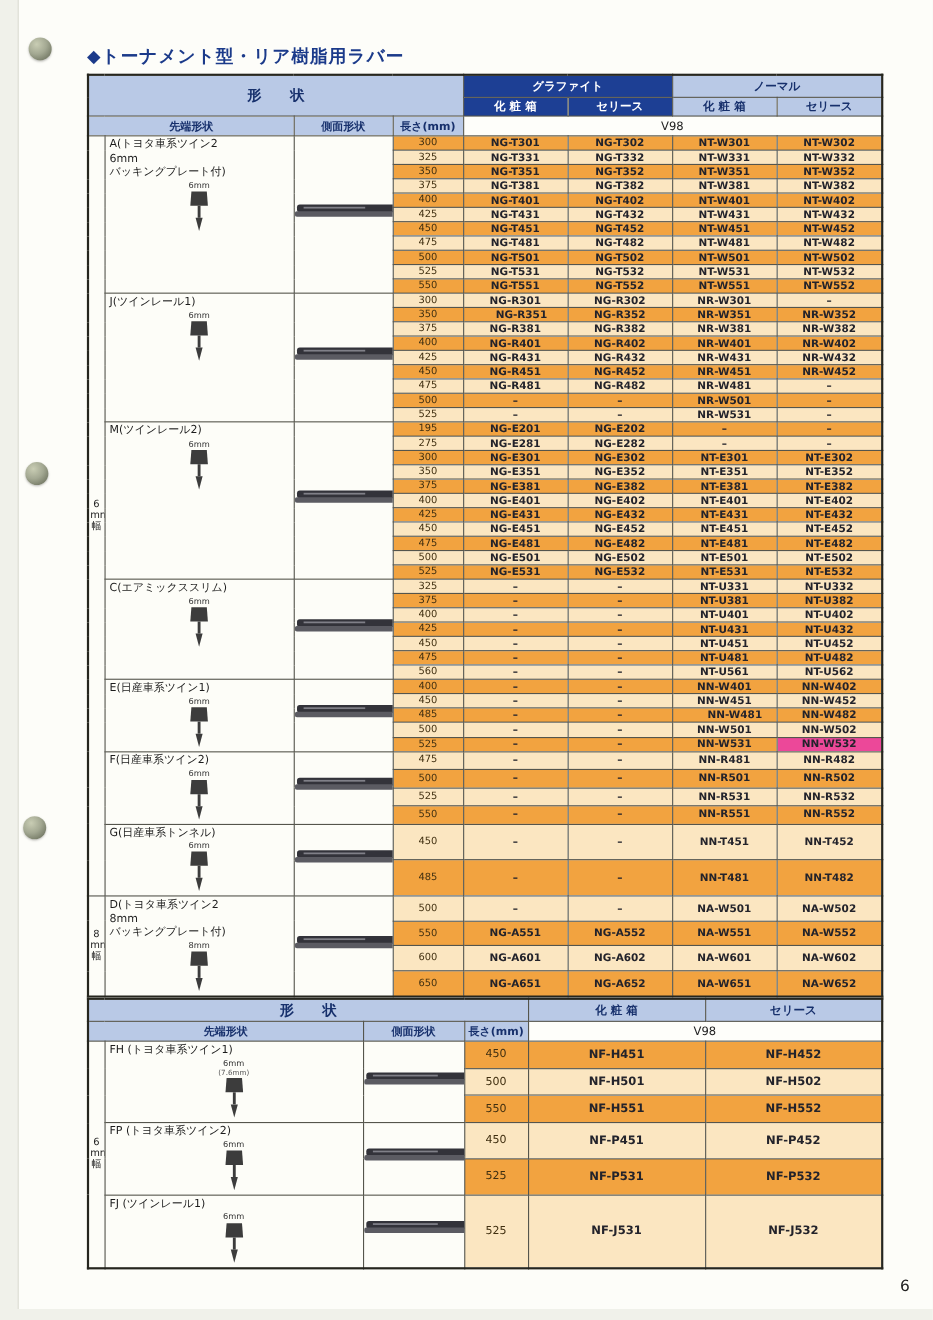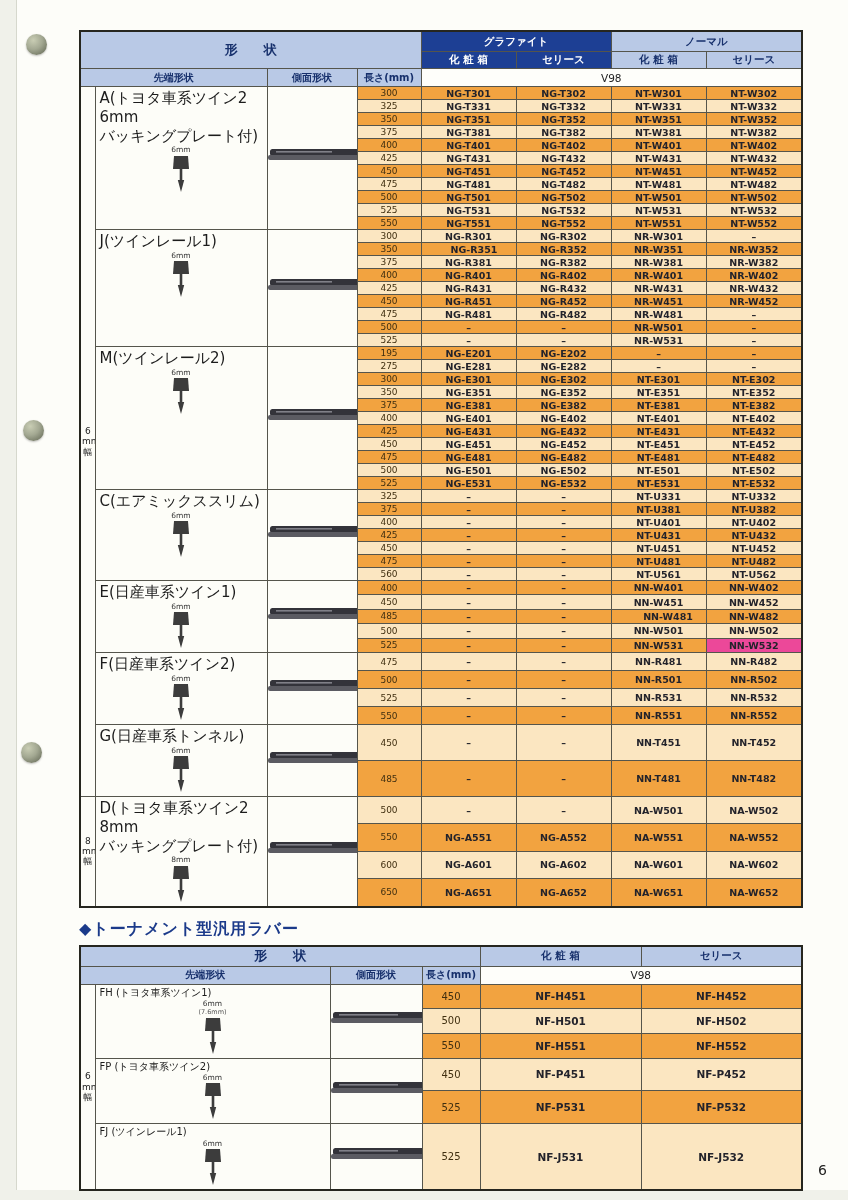--- a/index.html
+++ b/index.html
@@ -79,6 +79,7 @@
   <div class="content">
 
 
+    <div class="sec-heading">◆トーナメント型・リア樹脂用ラバー</div>
 
     <table id="t1">
       <colgroup>

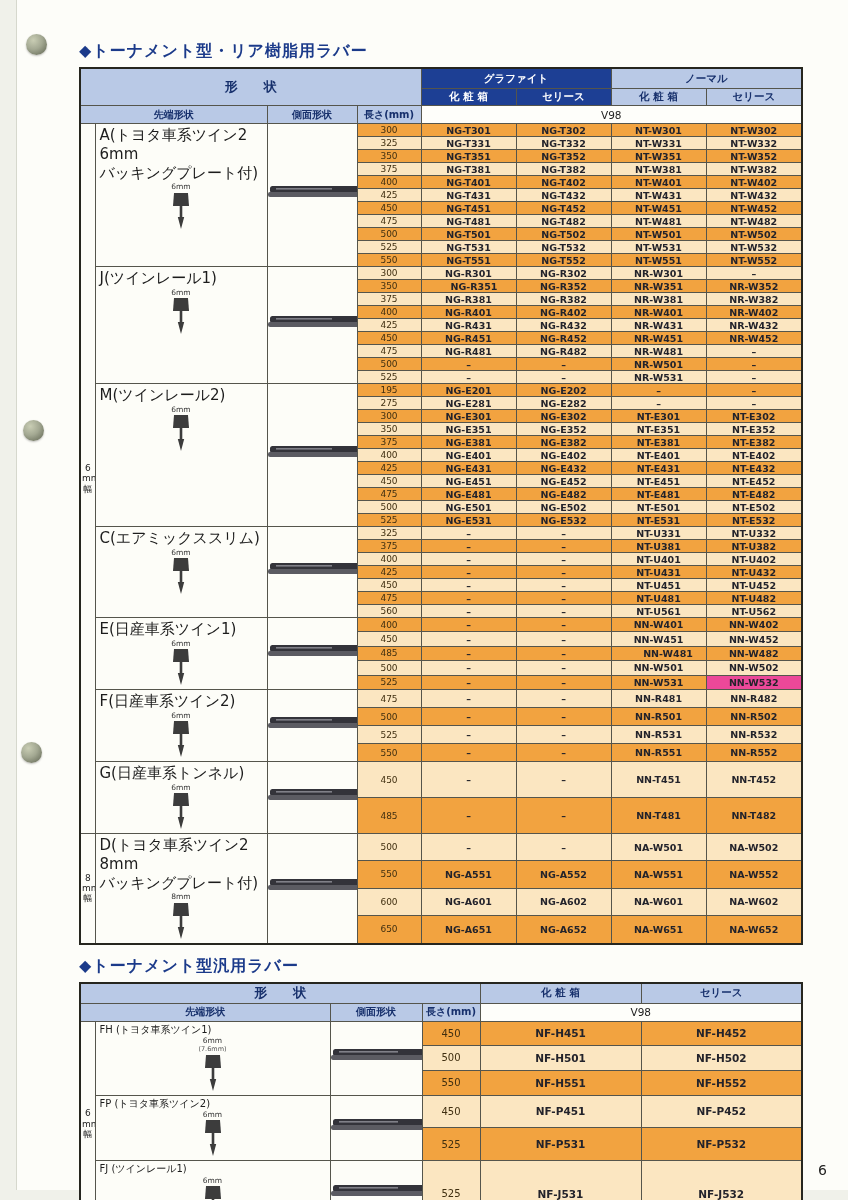--- a/index.html
+++ b/index.html
@@ -50,7 +50,7 @@
   .part{font-size:9.5px;font-weight:600;text-align:center;color:#23232b;}
   .part.dash{font-weight:bold;}
   .tip-cell{vertical-align:top;background:#fdfdf8;}
-  .sec-label{font-size:15px;color:#1c1c1c;white-space:pre-line;line-height:1.25;padding:2px 0 0 4px;}
+  .sec-label{font-size:10px;color:#1c1c1c;white-space:pre-line;line-height:1.25;padding:2px 0 0 4px;}
   .pin-wrap{text-align:center;margin-top:1px;line-height:1;}
   .pin{font-size:7.5px;color:#333;line-height:1.1;}
   .pinsub{font-size:6.5px;color:#555;}

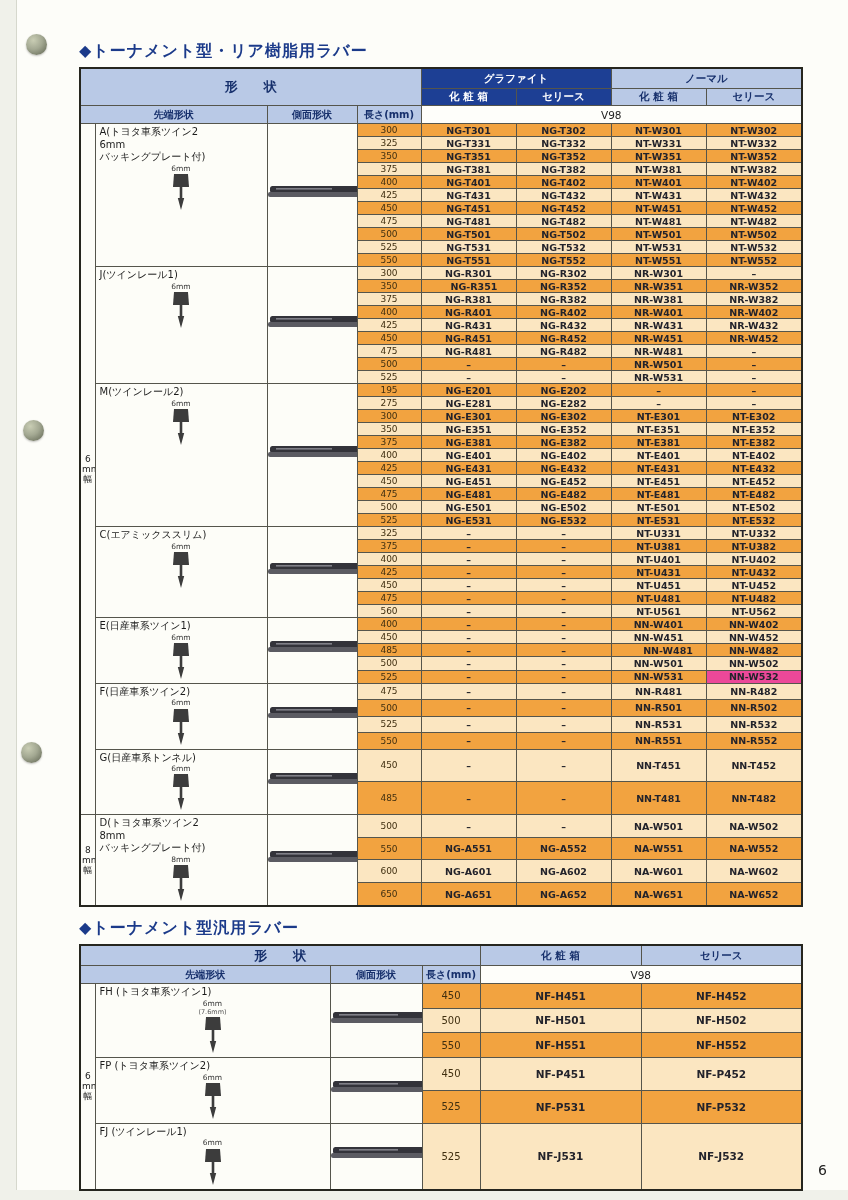--- a/index.html
+++ b/index.html
@@ -596,7 +596,6 @@
         </tbody>
     </table>
 
-    <div class="sec-heading">◆トーナメント型汎用ラバー</div>
 
     <table id="t2">
       <colgroup>

